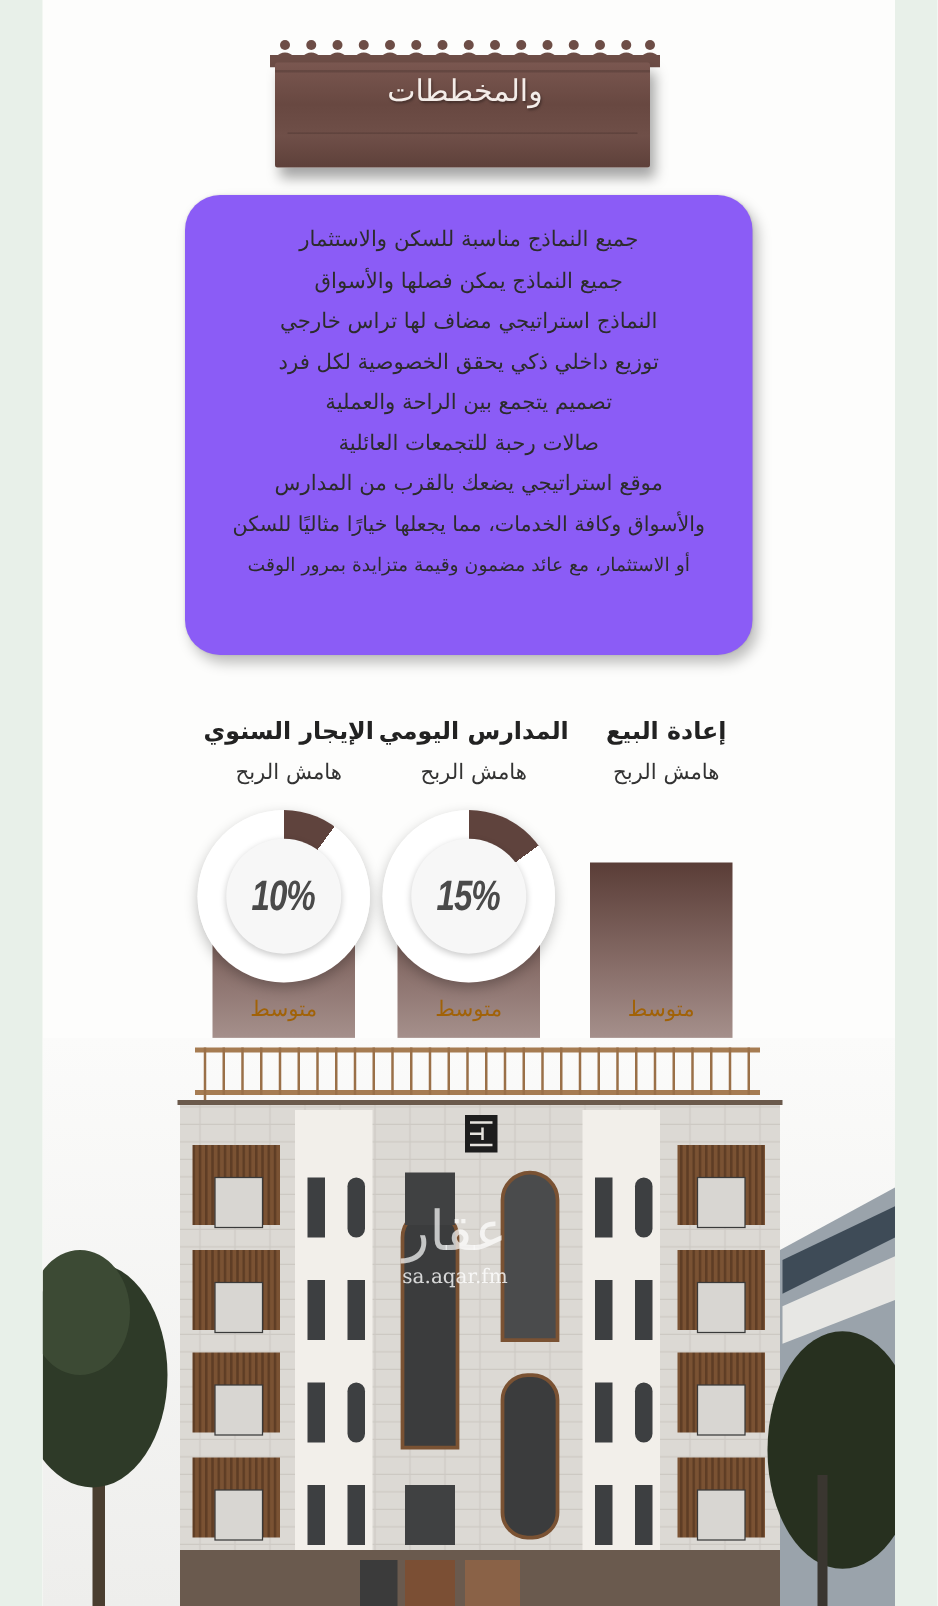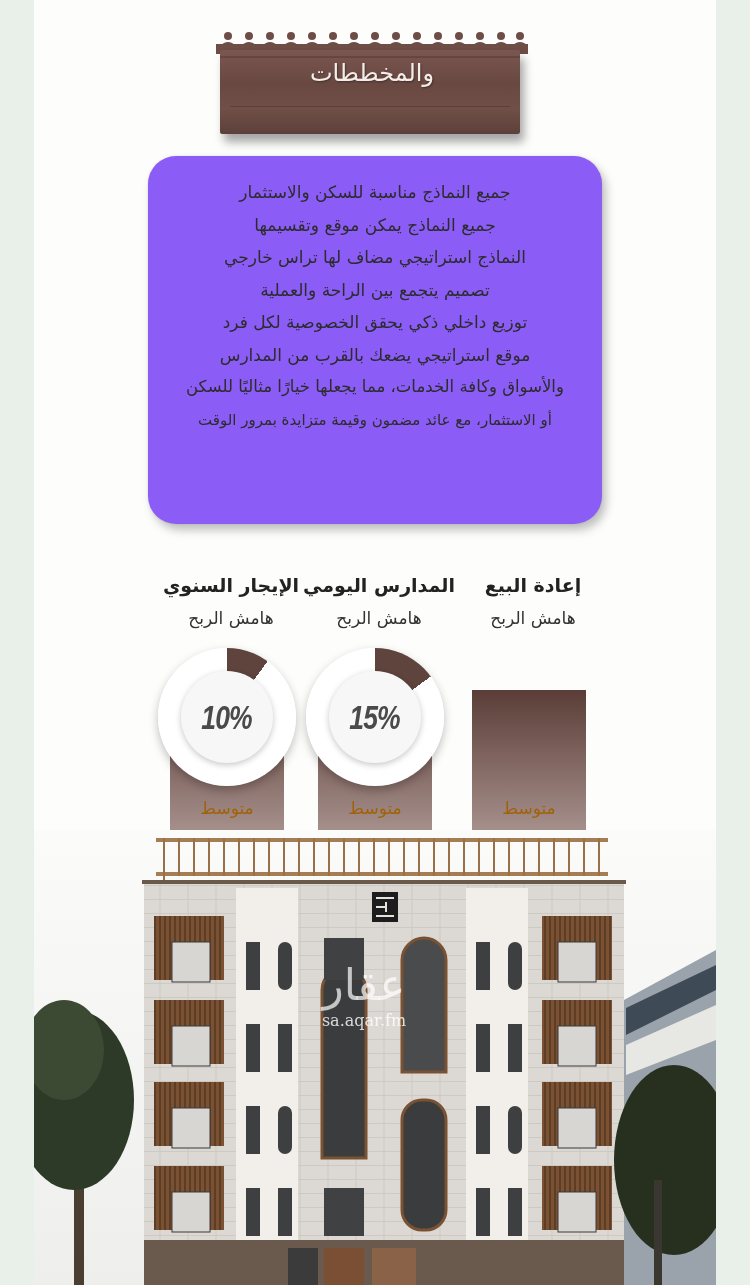--- a/index.html
+++ b/index.html
@@ -112,7 +112,7 @@
   <div class="card">
     <ul>
       <li>جميع النماذج مناسبة للسكن والاستثمار</li>
-      <li>جميع النماذج يمكن موقع وتقسيمها</li>
+      <li>جميع النماذج يمكن فصلها والأسواق</li>
       <li>النماذج استراتيجي مضاف لها تراس خارجي</li>
       <li>تصميم يتجمع بين الراحة والعملية</li>
       <li>توزيع داخلي ذكي يحقق الخصوصية لكل فرد</li>

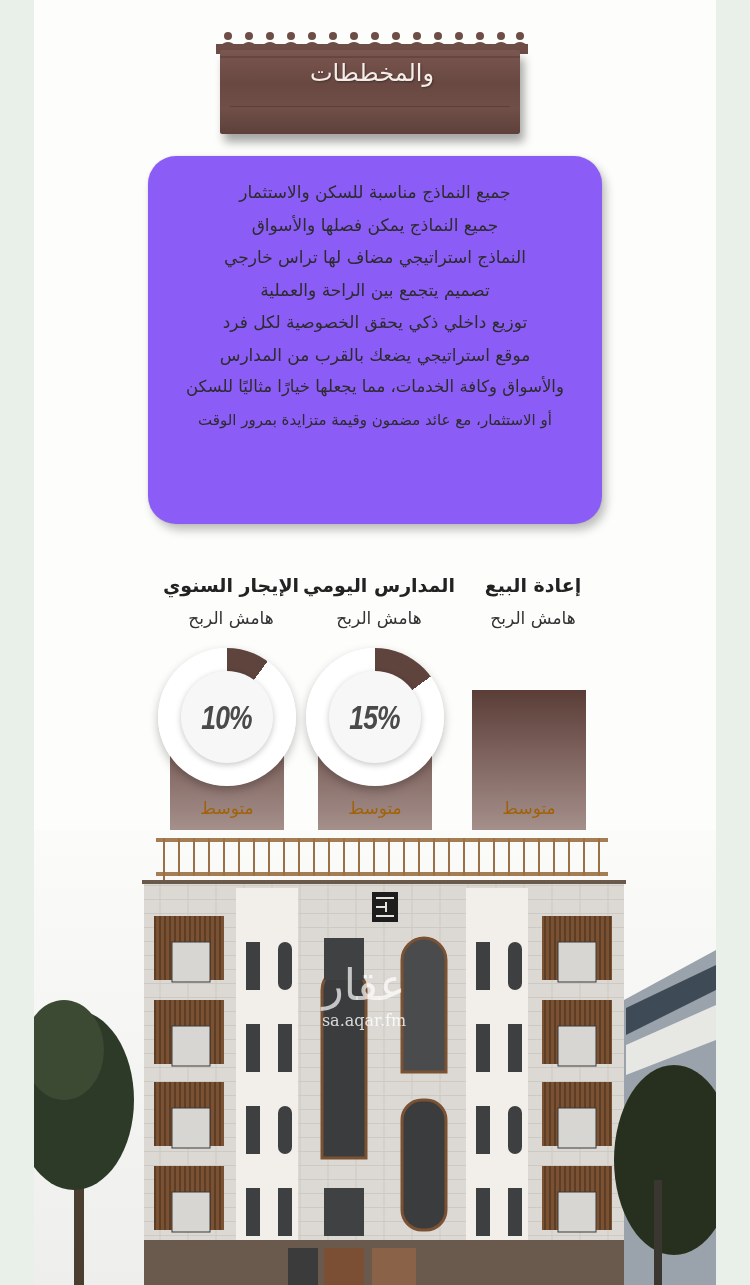--- a/index.html
+++ b/index.html
@@ -114,8 +114,8 @@
       <li>جميع النماذج مناسبة للسكن والاستثمار</li>
       <li>جميع النماذج يمكن فصلها والأسواق</li>
       <li>النماذج استراتيجي مضاف لها تراس خارجي</li>
+      <li>توزيع داخلي ذكي يحقق الخصوصية لكل فرد</li>
       <li>تصميم يتجمع بين الراحة والعملية</li>
-      <li>توزيع داخلي ذكي يحقق الخصوصية لكل فرد</li>
       <li>موقع استراتيجي يضعك بالقرب من المدارس</li>
       <li style="font-size:16.5px">والأسواق وكافة الخدمات، مما يجعلها خيارًا مثاليًا للسكن</li>
       <li style="font-size:15px">أو الاستثمار، مع عائد مضمون وقيمة متزايدة بمرور الوقت</li>

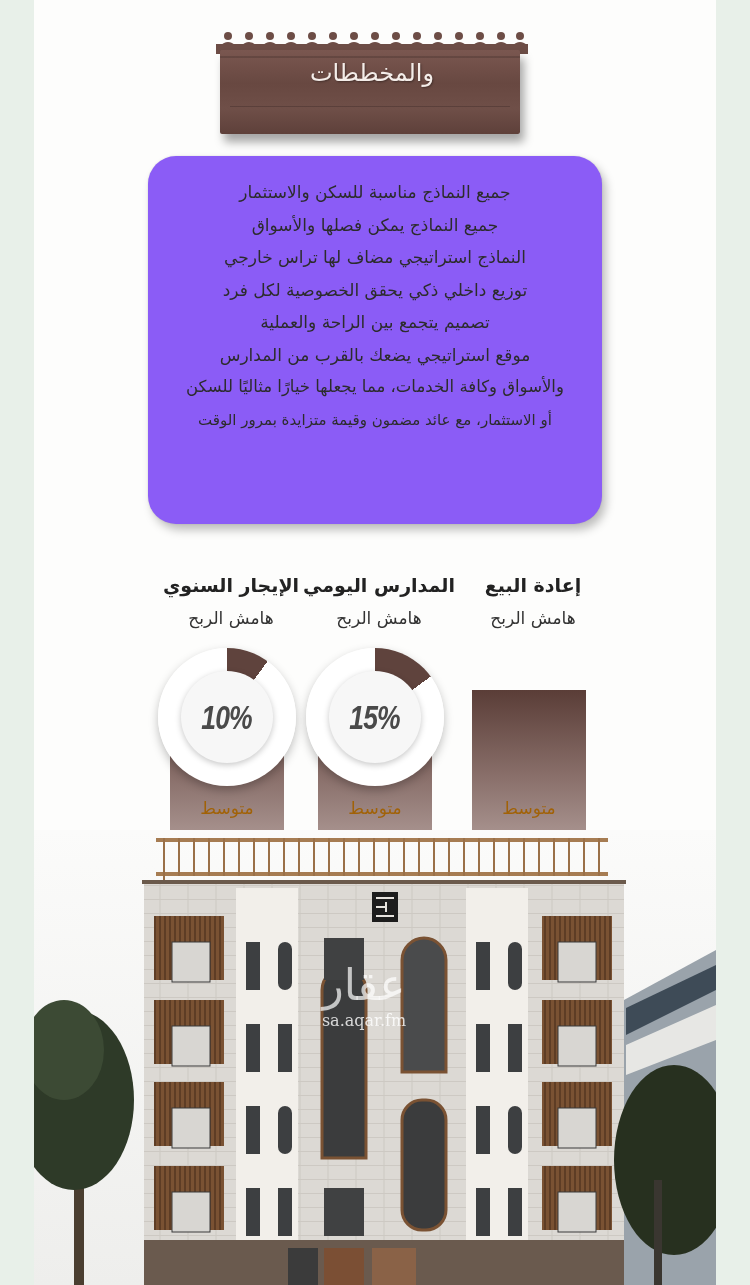--- a/index.html
+++ b/index.html
@@ -116,6 +116,7 @@
       <li>النماذج استراتيجي مضاف لها تراس خارجي</li>
       <li>توزيع داخلي ذكي يحقق الخصوصية لكل فرد</li>
       <li>تصميم يتجمع بين الراحة والعملية</li>
+      <li>صالات رحبة للتجمعات العائلية</li>
       <li>موقع استراتيجي يضعك بالقرب من المدارس</li>
       <li style="font-size:16.5px">والأسواق وكافة الخدمات، مما يجعلها خيارًا مثاليًا للسكن</li>
       <li style="font-size:15px">أو الاستثمار، مع عائد مضمون وقيمة متزايدة بمرور الوقت</li>

